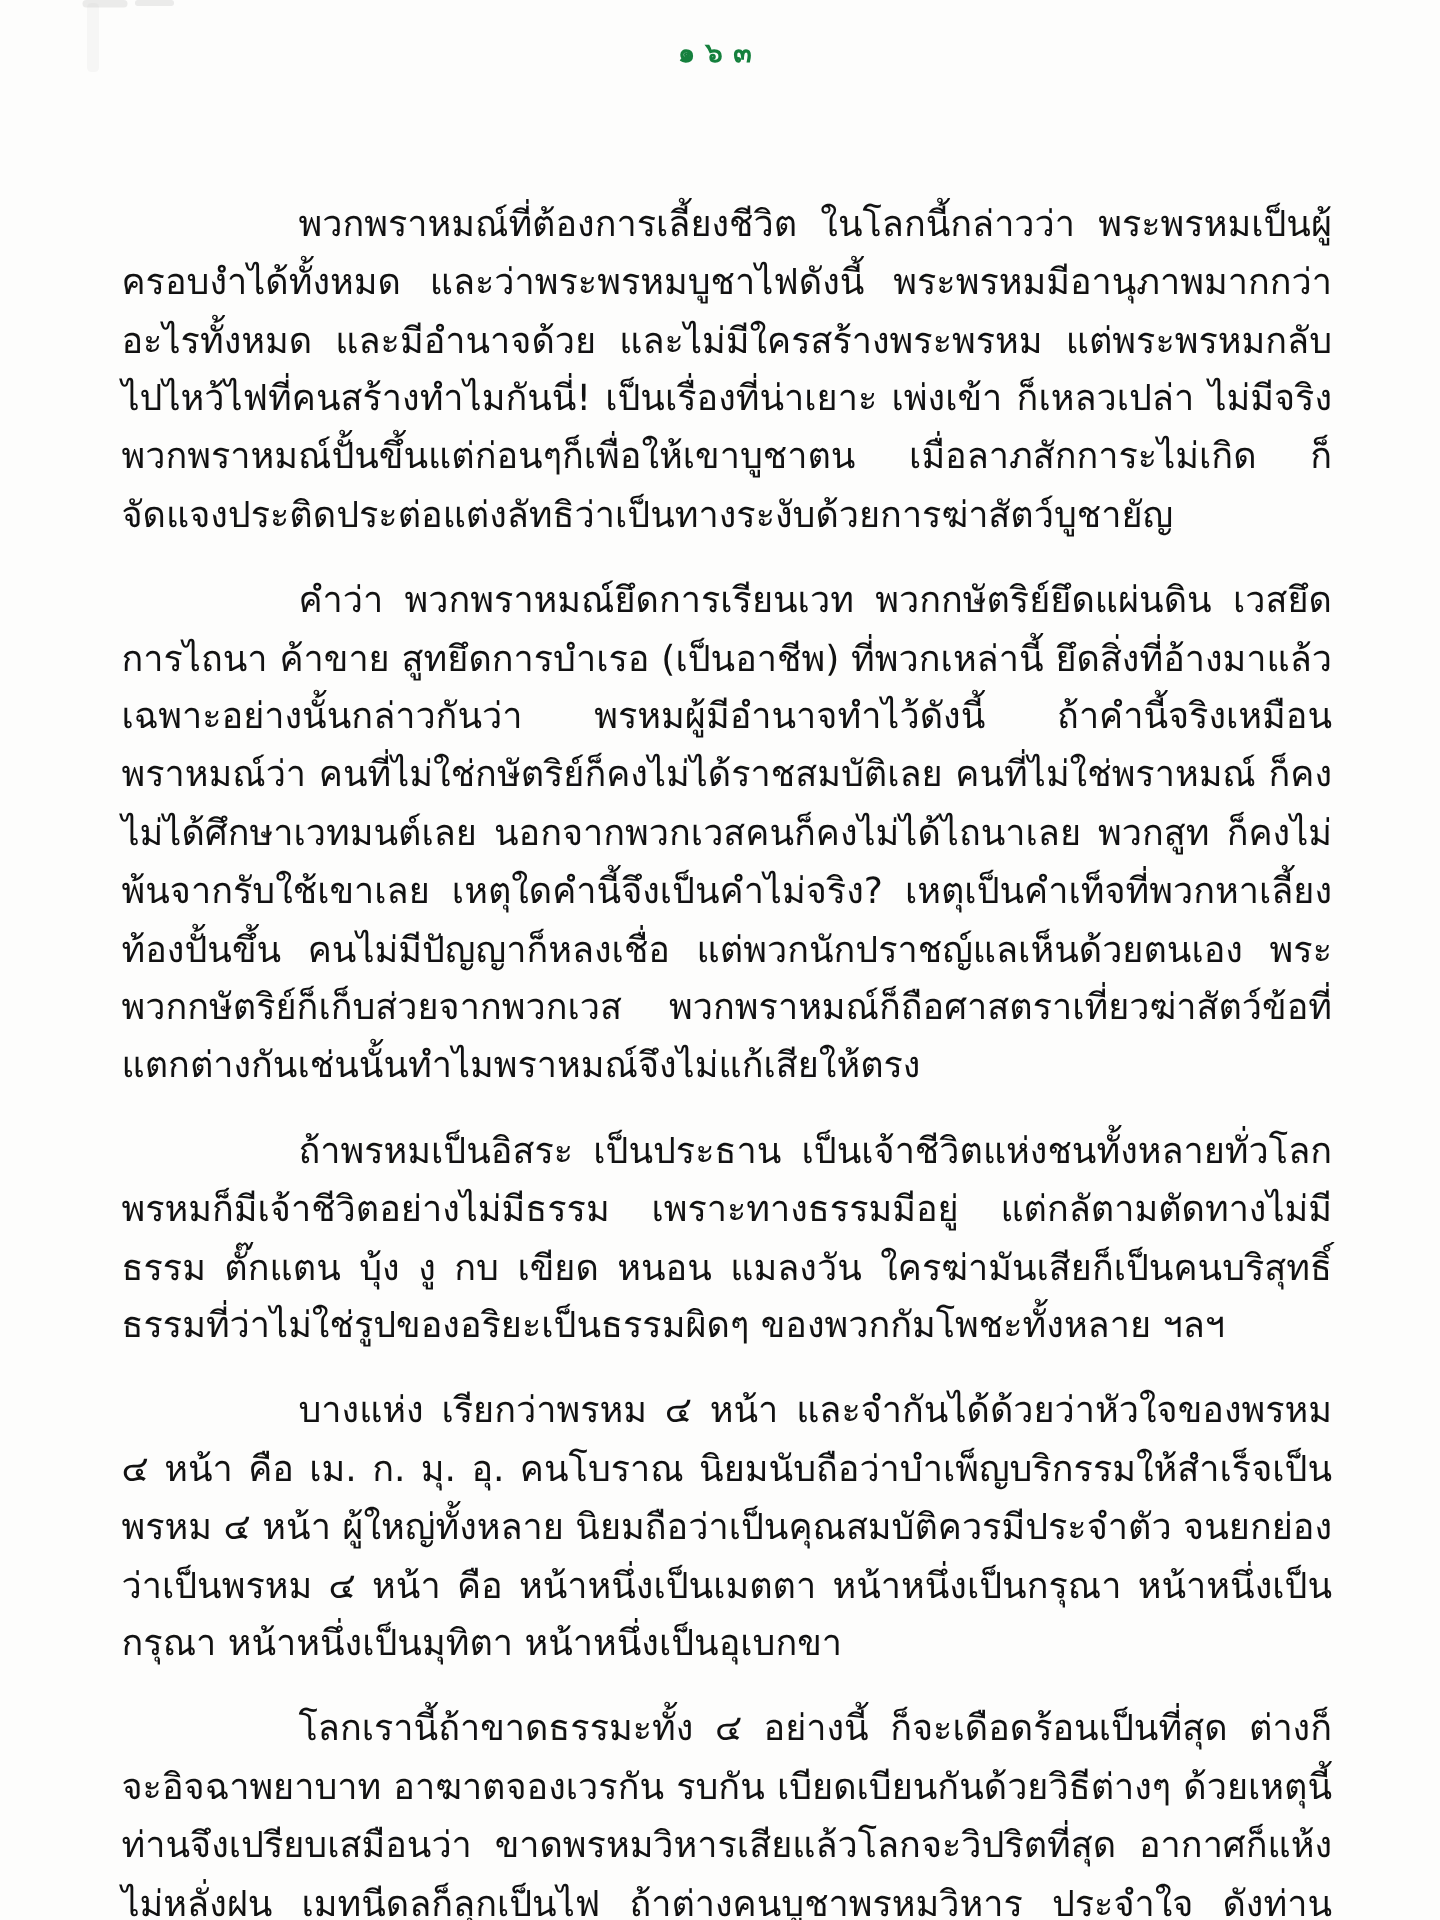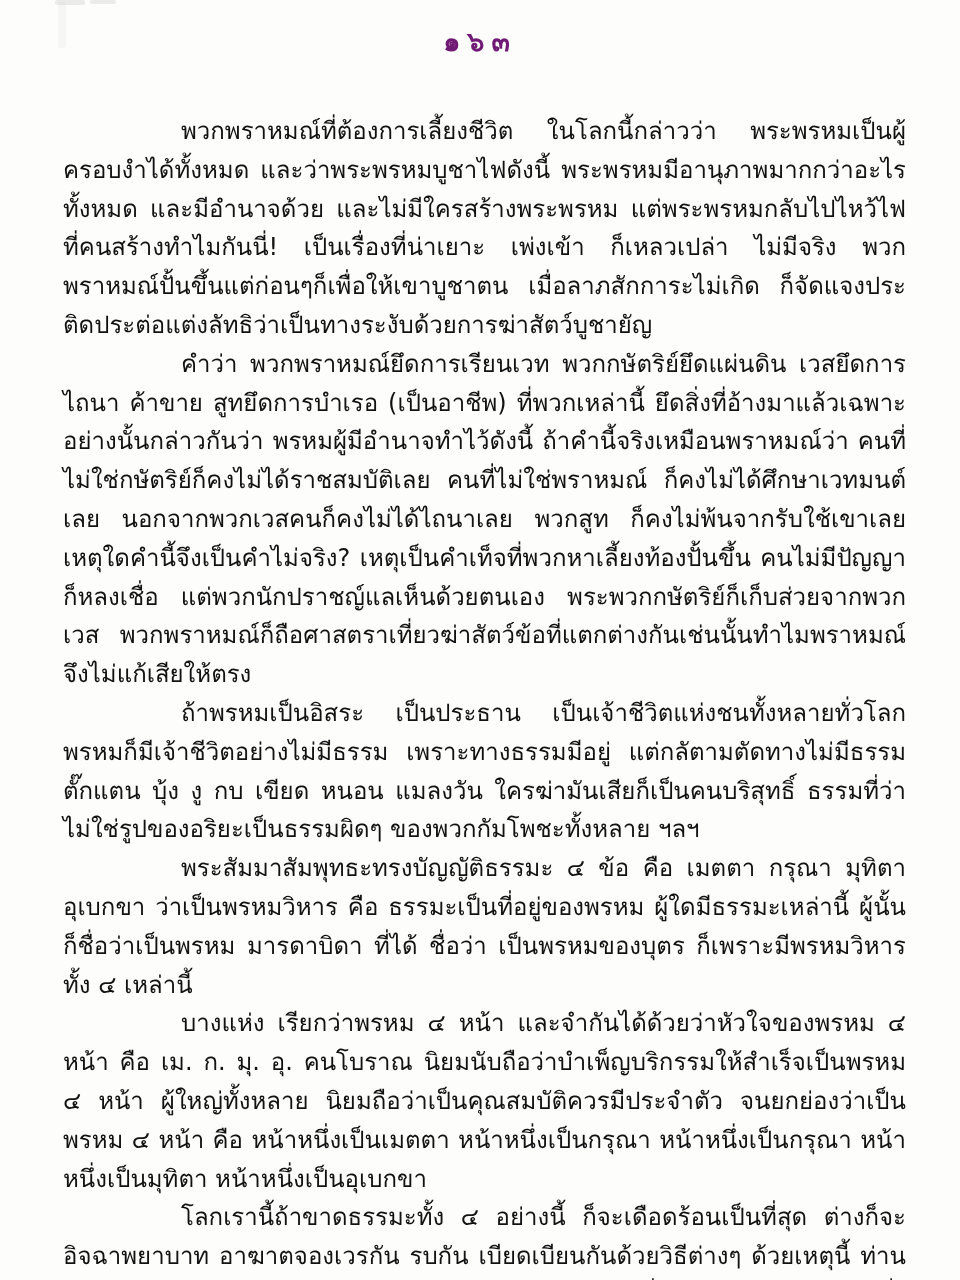--- a/index.html
+++ b/index.html
@@ -35,10 +35,10 @@
     left: 0;
     right: 0;
     text-align: center;
-    font-size: 27px;
+    font-size: 18px;
     font-weight: bold;
     letter-spacing: 7px;
-    color: #701a75;
+    color: #15803d;
   }
   .body-text {
     position: absolute;

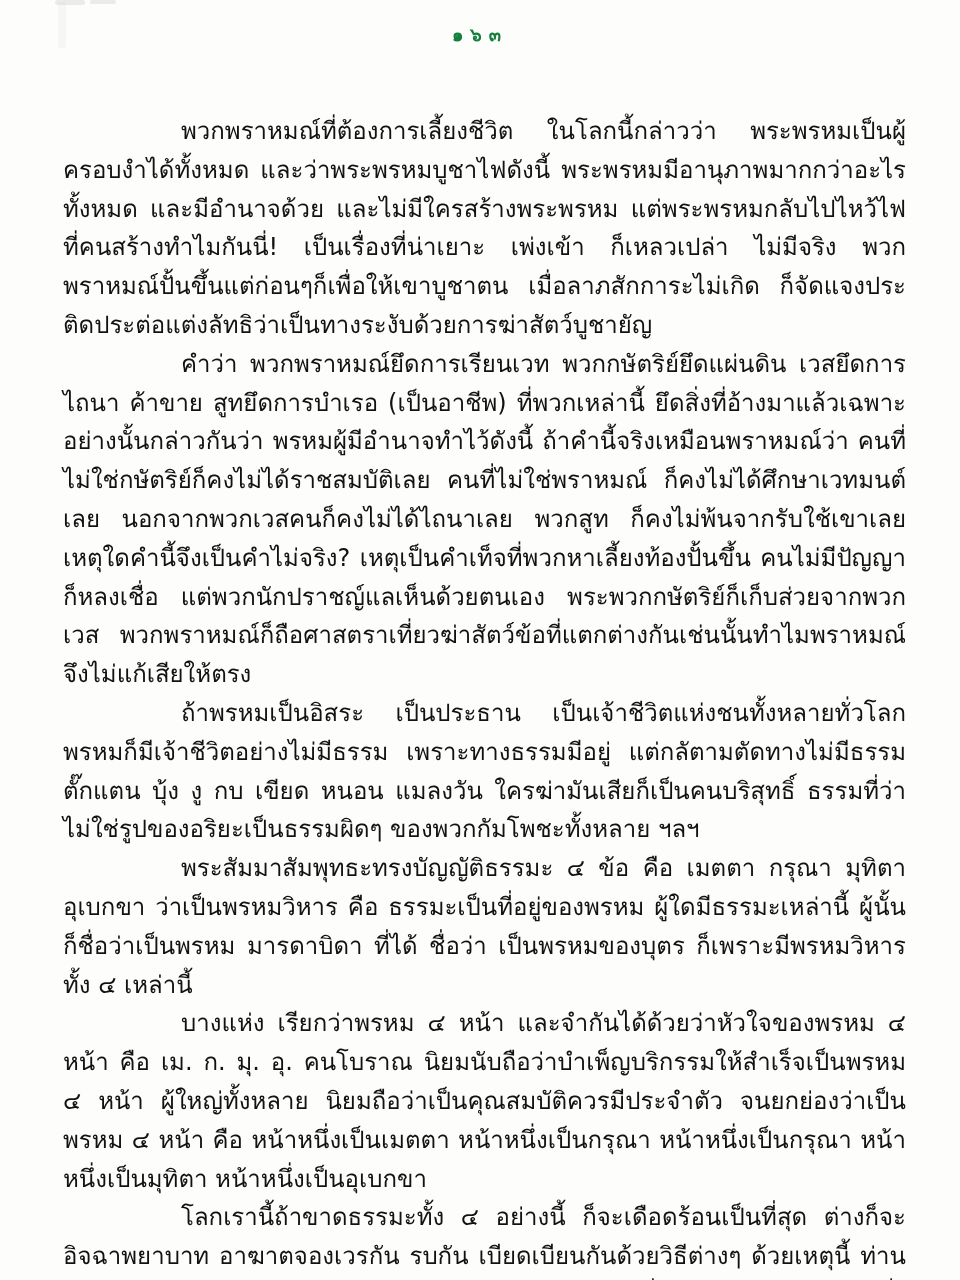--- a/index.html
+++ b/index.html
@@ -52,7 +52,7 @@
     color: #121212;
   }
   .body-text p {
-    margin: 0;
+    margin: 18px;
     padding: 0;
     text-indent: 118px;
     word-break: normal;

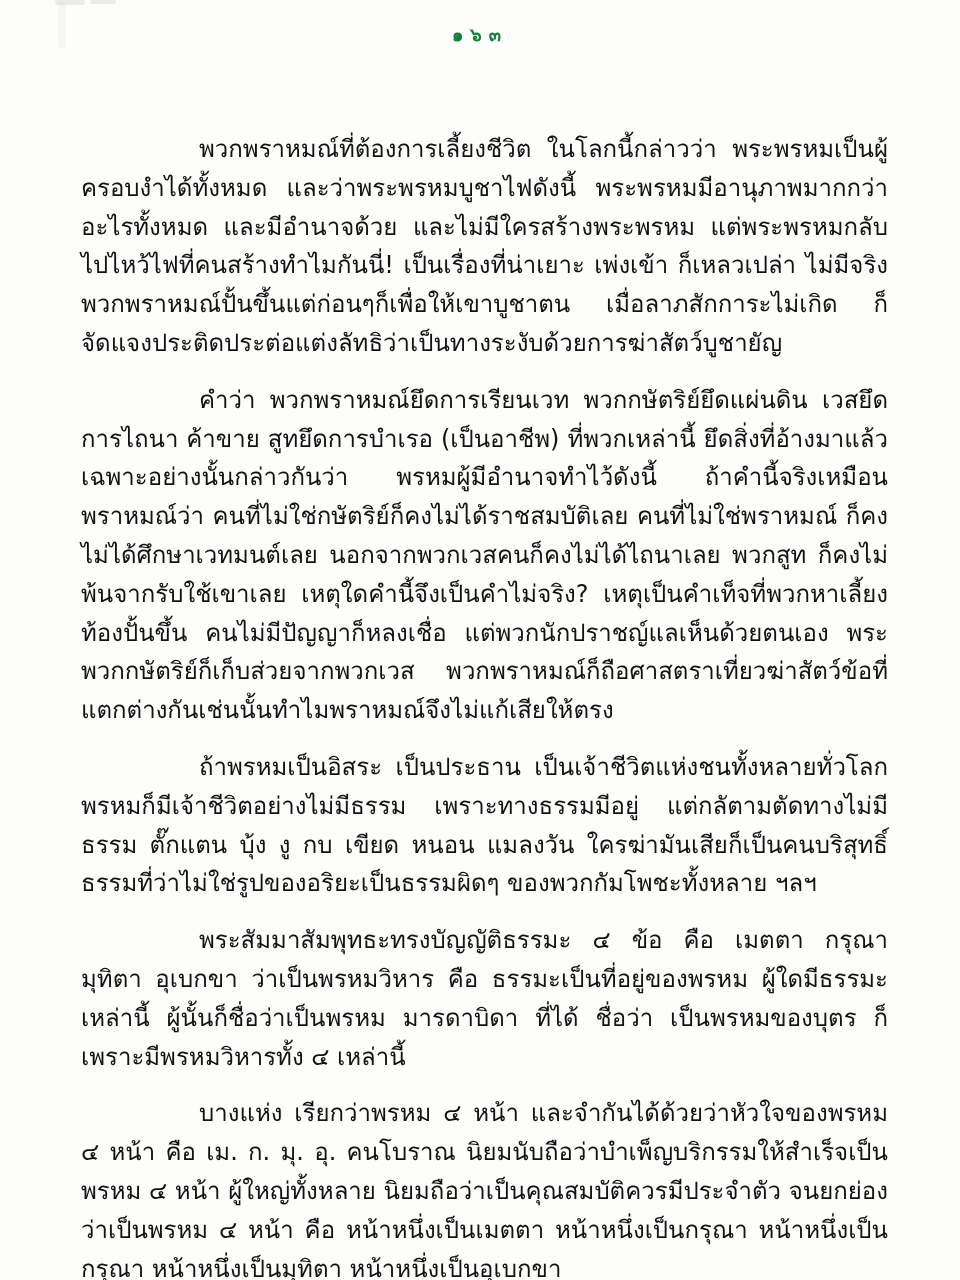--- a/index.html
+++ b/index.html
@@ -73,7 +73,6 @@
     <p>พวกพราหมณ์ที่ต้องการเลี้ยงชีวิต ในโลกนี้กล่าวว่า พระพรหมเป็นผู้ครอบงำได้ทั้งหมด และว่าพระพรหมบูชาไฟดังนี้ พระพรหมมีอานุภาพมากกว่าอะไรทั้งหมด และมีอำนาจด้วย และไม่มีใครสร้างพระพรหม แต่พระพรหมกลับไปไหว้ไฟที่คนสร้างทำไมกันนี่! เป็นเรื่องที่น่าเยาะ เพ่งเข้า ก็เหลวเปล่า ไม่มีจริง พวกพราหมณ์ปั้นขึ้นแต่ก่อนๆก็เพื่อให้เขาบูชาตน เมื่อลาภสักการะไม่เกิด ก็จัดแจงประติดประต่อแต่งลัทธิว่าเป็นทางระงับด้วยการฆ่าสัตว์บูชายัญ</p>
     <p>คำว่า พวกพราหมณ์ยึดการเรียนเวท พวกกษัตริย์ยึดแผ่นดิน เวสยึดการไถนา ค้าขาย สูทยึดการบำเรอ (เป็นอาชีพ) ที่พวกเหล่านี้ ยึดสิ่งที่อ้างมาแล้วเฉพาะอย่างนั้นกล่าวกันว่า พรหมผู้มีอำนาจทำไว้ดังนี้ ถ้าคำนี้จริงเหมือนพราหมณ์ว่า คนที่ไม่ใช่กษัตริย์ก็คงไม่ได้ราชสมบัติเลย คนที่ไม่ใช่พราหมณ์ ก็คงไม่ได้ศึกษาเวทมนต์เลย นอกจากพวกเวสคนก็คงไม่ได้ไถนาเลย พวกสูท ก็คงไม่พ้นจากรับใช้เขาเลย เหตุใดคำนี้จึงเป็นคำไม่จริง? เหตุเป็นคำเท็จที่พวกหาเลี้ยงท้องปั้นขึ้น คนไม่มีปัญญาก็หลงเชื่อ แต่พวกนักปราชญ์แลเห็นด้วยตนเอง พระพวกกษัตริย์ก็เก็บส่วยจากพวกเวส พวกพราหมณ์ก็ถือศาสตราเที่ยวฆ่าสัตว์ข้อที่แตกต่างกันเช่นนั้นทำไมพราหมณ์จึงไม่แก้เสียให้ตรง</p>
     <p>ถ้าพรหมเป็นอิสระ เป็นประธาน เป็นเจ้าชีวิตแห่งชนทั้งหลายทั่วโลก พรหมก็มีเจ้าชีวิตอย่างไม่มีธรรม เพราะทางธรรมมีอยู่ แต่กลัตามตัดทางไม่มีธรรม ตั๊กแตน บุ้ง งู กบ เขียด หนอน แมลงวัน ใครฆ่ามันเสียก็เป็นคนบริสุทธิ์ ธรรมที่ว่าไม่ใช่รูปของอริยะเป็นธรรมผิดๆ ของพวกกัมโพชะทั้งหลาย ฯลฯ</p>
-    <p>พระสัมมาสัมพุทธะทรงบัญญัติธรรมะ ๔ ข้อ คือ เมตตา กรุณา มุทิตา อุเบกขา ว่าเป็นพรหมวิหาร คือ ธรรมะเป็นที่อยู่ของพรหม ผู้ใดมีธรรมะเหล่านี้ ผู้นั้นก็ชื่อว่าเป็นพรหม มารดาบิดา ที่ได้ ชื่อว่า เป็นพรหมของบุตร ก็เพราะมีพรหมวิหารทั้ง ๔ เหล่านี้</p>
     <p>บางแห่ง เรียกว่าพรหม ๔ หน้า และจำกันได้ด้วยว่าหัวใจของพรหม ๔ หน้า คือ เม. ก. มุ. อุ. คนโบราณ นิยมนับถือว่าบำเพ็ญบริกรรมให้สำเร็จเป็นพรหม ๔ หน้า ผู้ใหญ่ทั้งหลาย นิยมถือว่าเป็นคุณสมบัติควรมีประจำตัว จนยกย่องว่าเป็นพรหม ๔ หน้า คือ หน้าหนึ่งเป็นเมตตา หน้าหนึ่งเป็นกรุณา หน้าหนึ่งเป็นกรุณา หน้าหนึ่งเป็นมุทิตา หน้าหนึ่งเป็นอุเบกขา</p>
     <p>โลกเรานี้ถ้าขาดธรรมะทั้ง ๔ อย่างนี้ ก็จะเดือดร้อนเป็นที่สุด ต่างก็จะอิจฉาพยาบาท อาฆาตจองเวรกัน รบกัน เบียดเบียนกันด้วยวิธีต่างๆ ด้วยเหตุนี้ ท่านจึงเปรียบเสมือนว่า ขาดพรหมวิหารเสียแล้วโลกจะวิปริตที่สุด อากาศก็แห้งไม่หลั่งฝน เมทนีดลก็ลุกเป็นไฟ ถ้าต่างคนบูชาพรหมวิหาร ประจำใจ ดังท่านเปรียบไว้ว่า นางสงกรานต์แห่ศีรษะมหาพรหม โลกก็ยังคงเป็นโลกอยู่ได้ ไม่เดือดร้อน กลียุคเป็นทุกข์แสนเข็ญ</p>
   </div>

